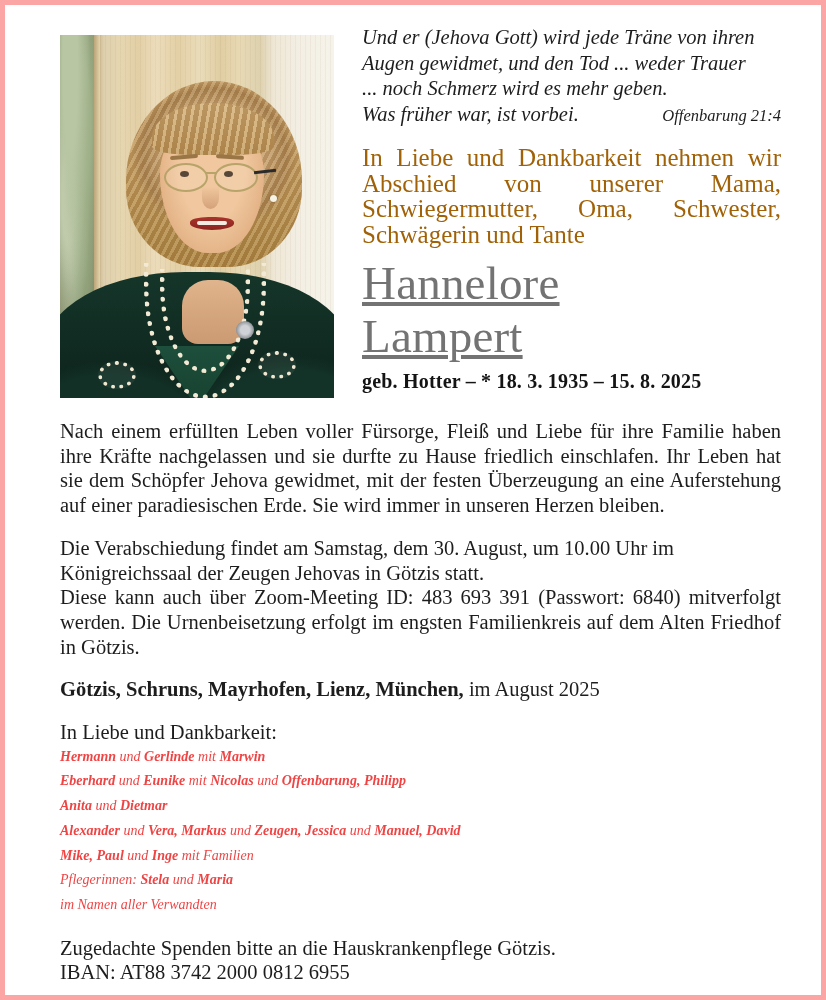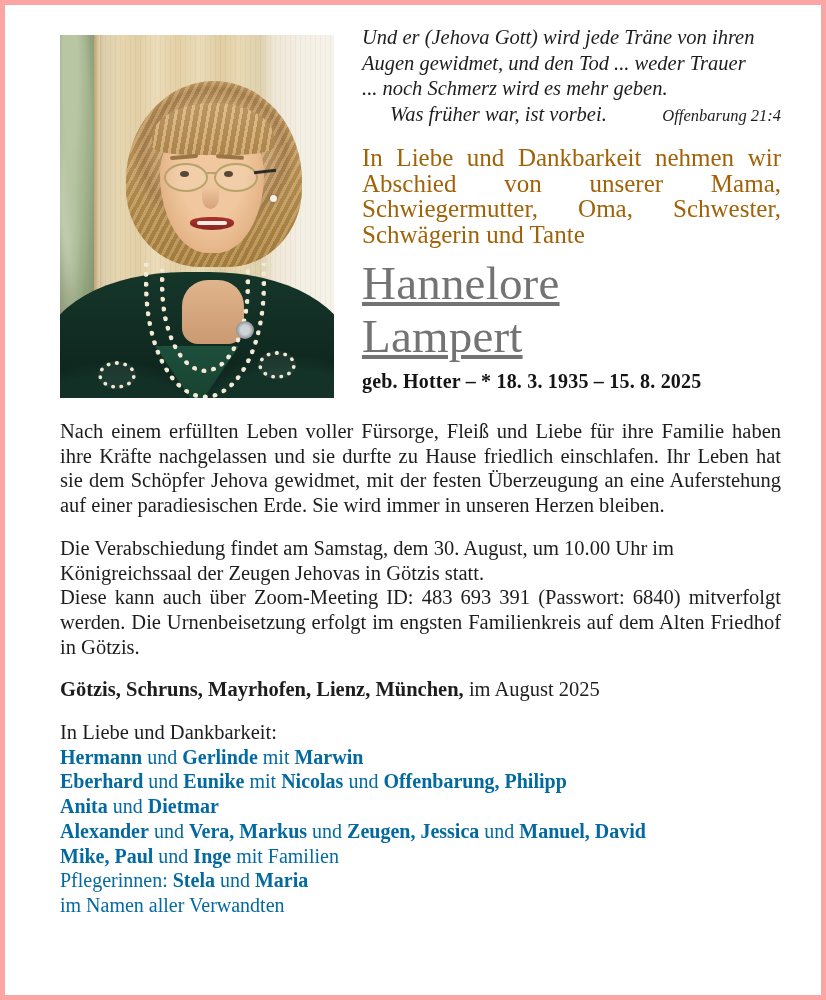--- a/index.html
+++ b/index.html
@@ -313,7 +313,6 @@
     display: flex;
     justify-content: space-between;
     align-items: baseline;
-    margin-left: 28px;
   }
   .intro {
     margin-top: 17px;

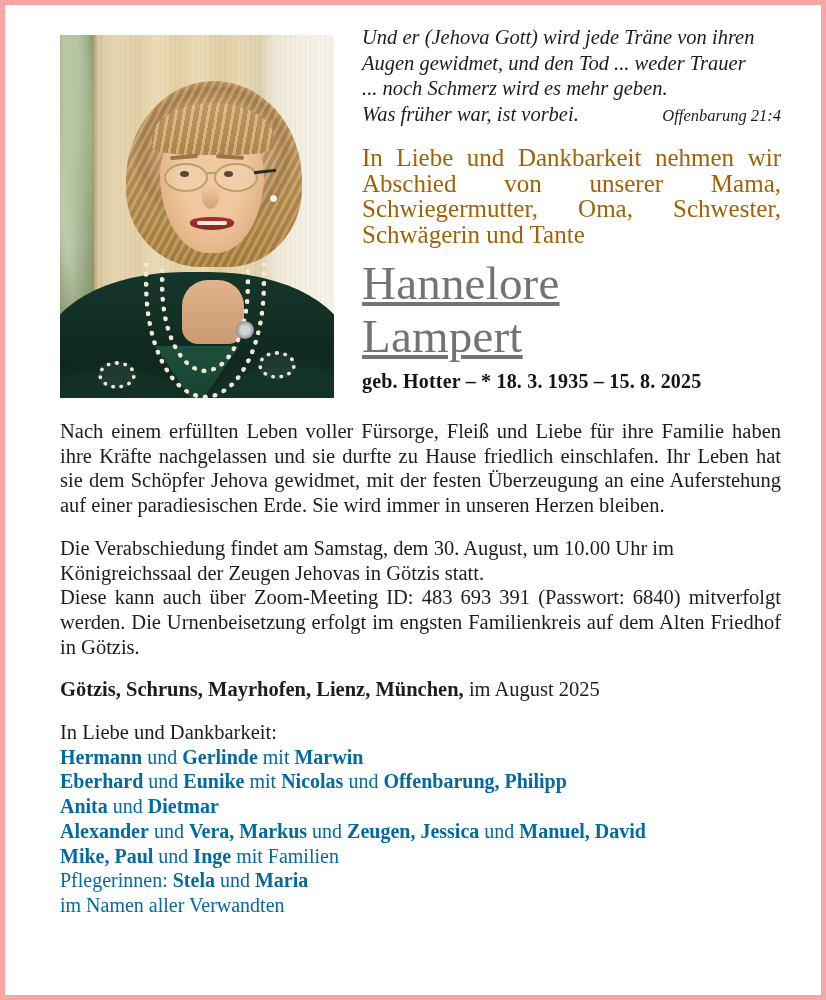--- a/index.html
+++ b/index.html
@@ -369,9 +369,10 @@
   .places b { font-weight: bold; }
 
   .family-list {
-    font-size: 20px;
+    font-size: 14px;
     line-height: 24.7px;
-    color: #0369a1;
+    color: #ef4444;
+    font-style: italic;
   }
   .family-list .ln { display: block; white-space: nowrap; }
   .family-list b { font-weight: bold; }

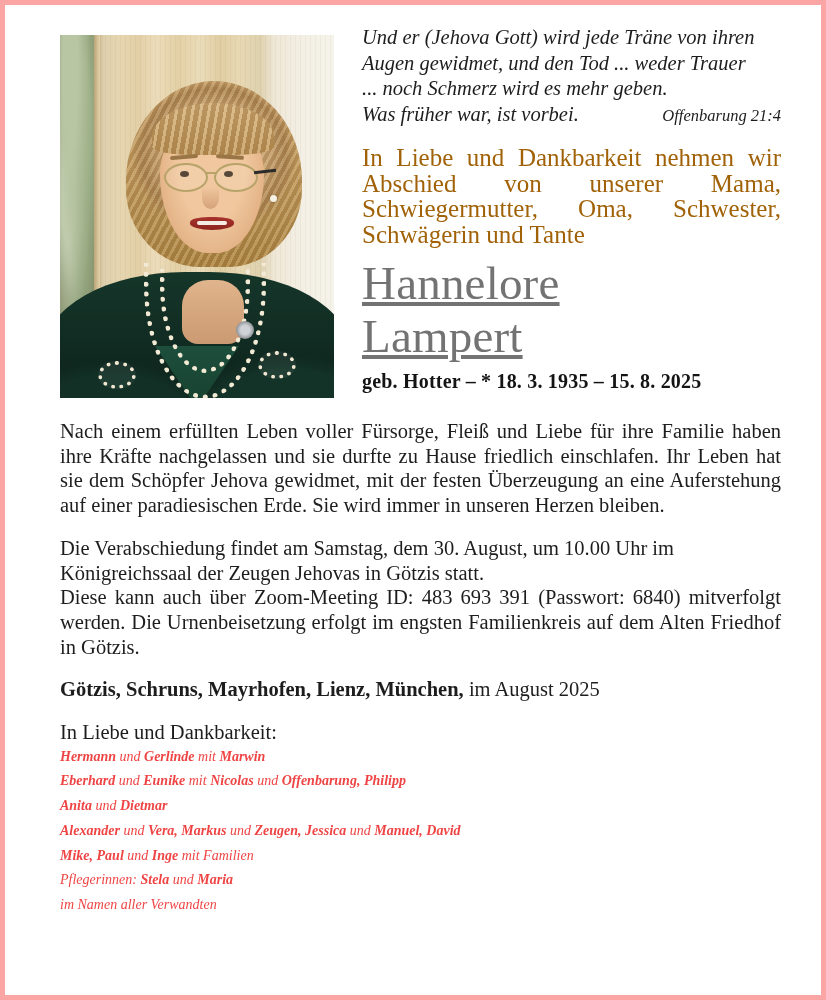--- a/index.html
+++ b/index.html
@@ -478,6 +478,10 @@
         </div>
       <div class="gap-md"></div>
 
+      <div class="tail">
+        <span class="ln">Zugedachte Spenden bitte an die Hauskrankenpflege Götzis.</span>
+        <span class="ln">IBAN:  AT88 3742 2000 0812 6955</span>
+      </div>
       <div class="gap-md"></div>
 
     </div>

